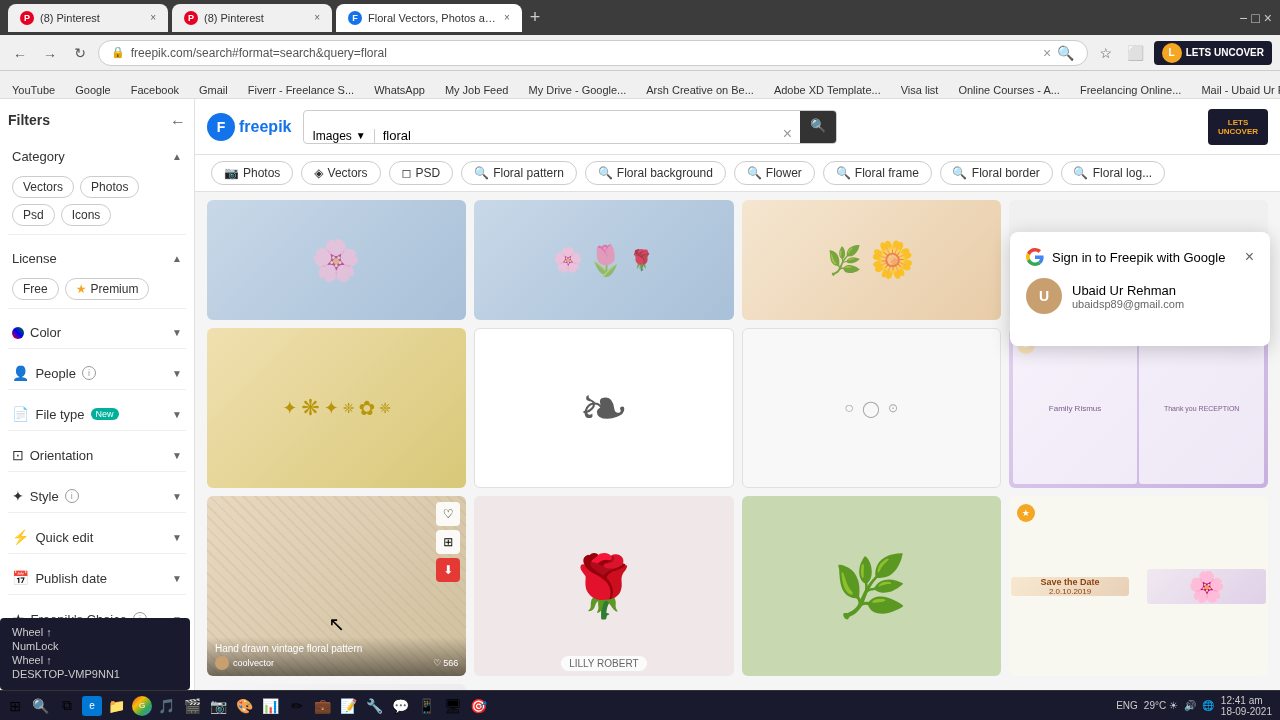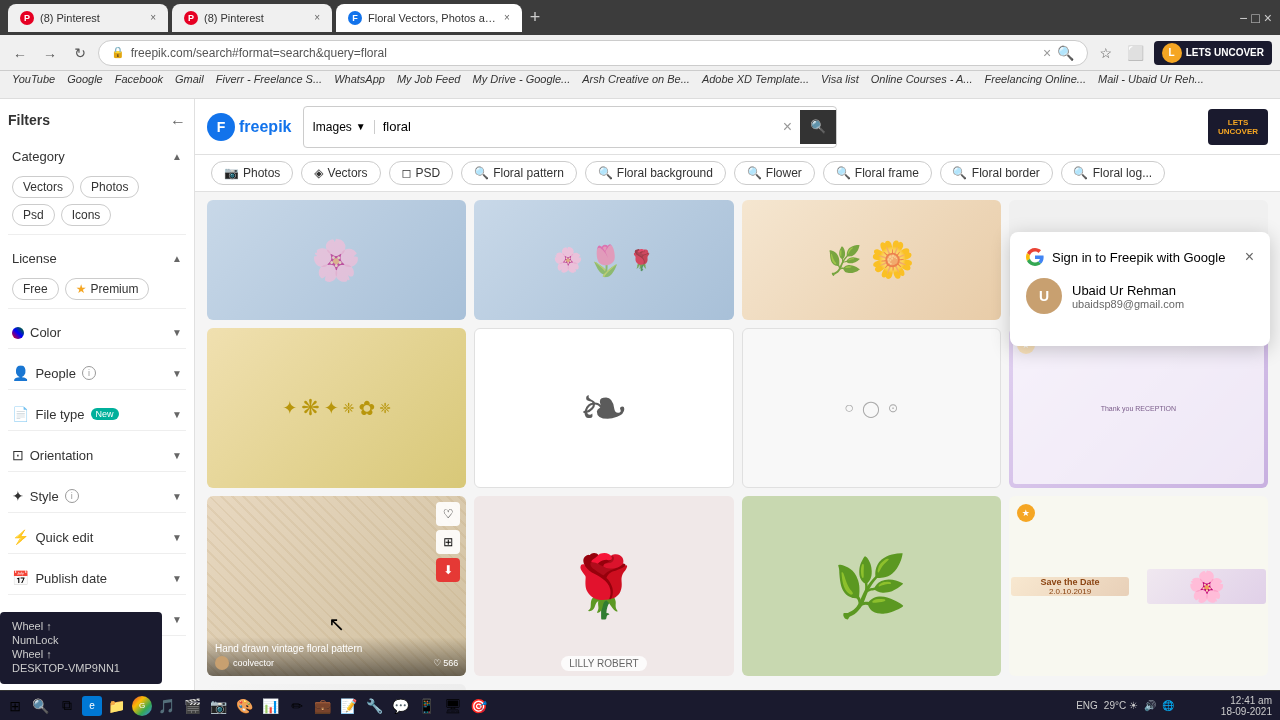--- a/index.html
+++ b/index.html
@@ -14,7 +14,7 @@
 
     .nav-bar { background: #f0f0f0; height: 36px; display: flex; align-items: center; padding: 0 8px; gap: 6px; border-bottom: 1px solid #ccc; }
     .nav-btn { width: 24px; height: 24px; border: none; background: none; cursor: pointer; color: #555; font-size: 14px; display: flex; align-items: center; justify-content: center; border-radius: 50%; }
-    .bookmark-bar { background: #f0f0f0; height: 28px; display: flex; align-items: flex-start; padding: 0 8px; gap: 4px; border-bottom: 1px solid #ddd; overflow: hidden; font-style: italic; }
+    .bookmark-bar { background: #f0f0f0; height: 28px; display: flex; align-items: flex-end; padding: 0 8px; gap: 12px; border-bottom: 1px solid #ddd; overflow: hidden; }
     .bookmark-item { font-size: 11px; color: #333; white-space: nowrap; cursor: pointer; padding: 2px 4px; border-radius: 3px; display: flex; align-items: center; gap: 3px; }
 
     

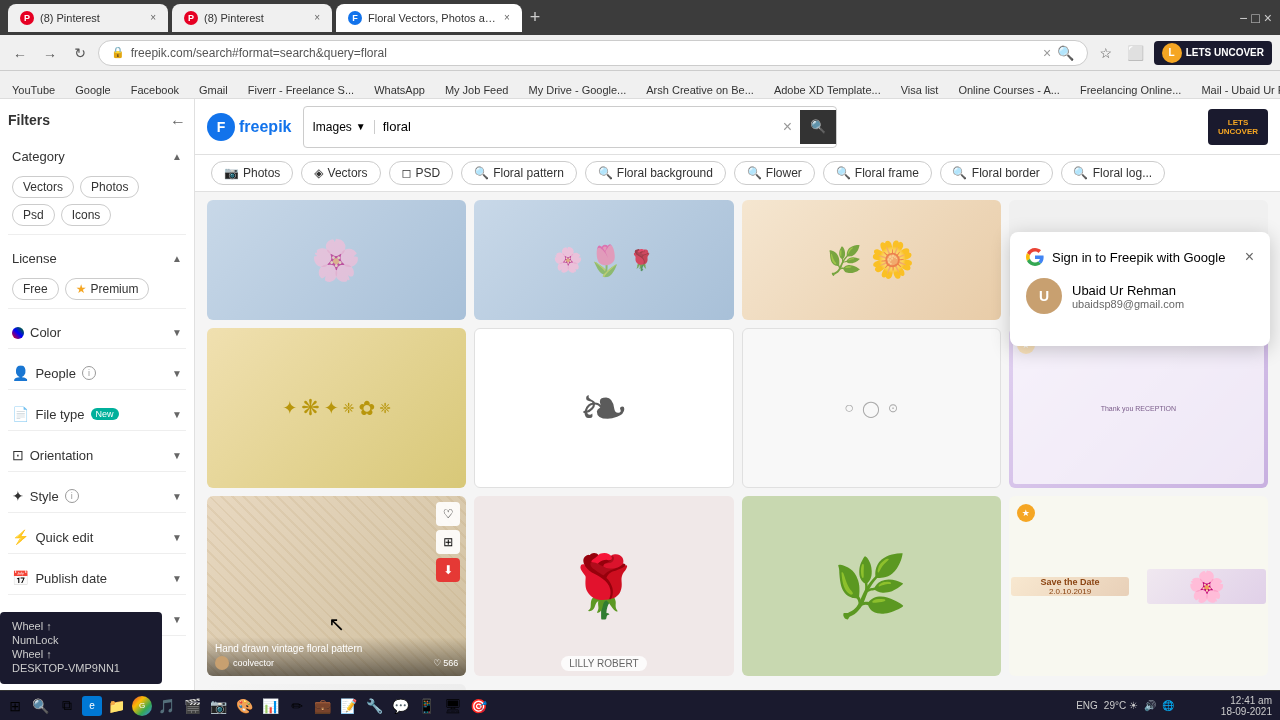--- a/index.html
+++ b/index.html
@@ -268,7 +268,7 @@
           <span>freepik</span>
         </div>
 
-        <div style="display:flex; align-items:center; border:1px solid #ccc; border-radius:4px; overflow:hidden; height:42px;">
+        <div style="display:flex; align-items:flex-end; border:1px solid #ccc; border-radius:4px; overflow:hidden; height:34px;">
           <div style="display:flex; align-items:center; padding:0 8px; border-right:1px solid #ccc; gap:4px; cursor:pointer;">
             <span style="font-size:12px;">Images</span>
             <span style="font-size:10px;">▼</span>

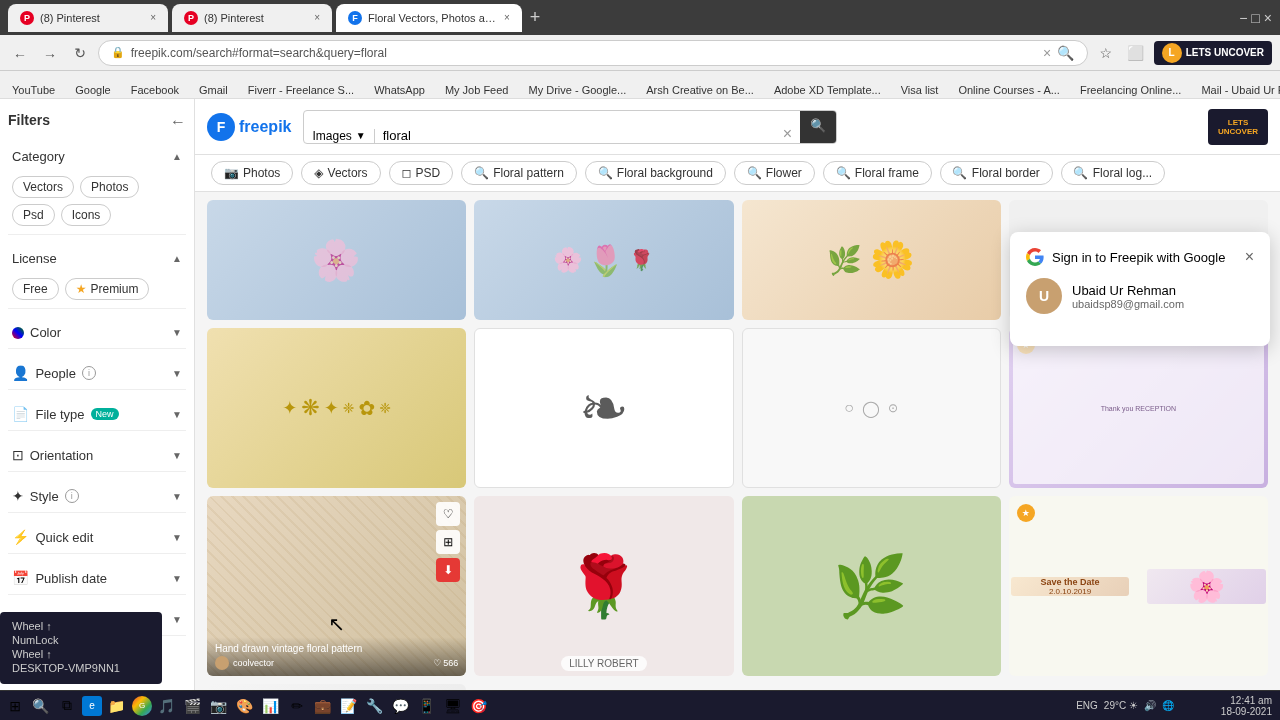--- a/index.html
+++ b/index.html
@@ -387,6 +387,9 @@
           <div class="image-card img-purple" style="height:160px; position:relative;">
             <div class="premium-badge">★</div>
             <div style="position:absolute;inset:0;display:flex;align-items:stretch;gap:2px;padding:4px;">
+              <div style="flex:1;background:rgba(255,255,255,0.7);border-radius:3px;display:flex;align-items:center;justify-content:center;">
+                <span style="font-size:8px;color:#7a5c8a;text-align:center;padding:2px;">Family Rismus</span>
+              </div>
               <div style="flex:1;background:rgba(255,255,255,0.7);border-radius:3px;display:flex;align-items:center;justify-content:center;">
                 <span style="font-size:7px;color:#7a5c8a;text-align:center;padding:2px;">Thank you RECEPTION</span>
               </div>

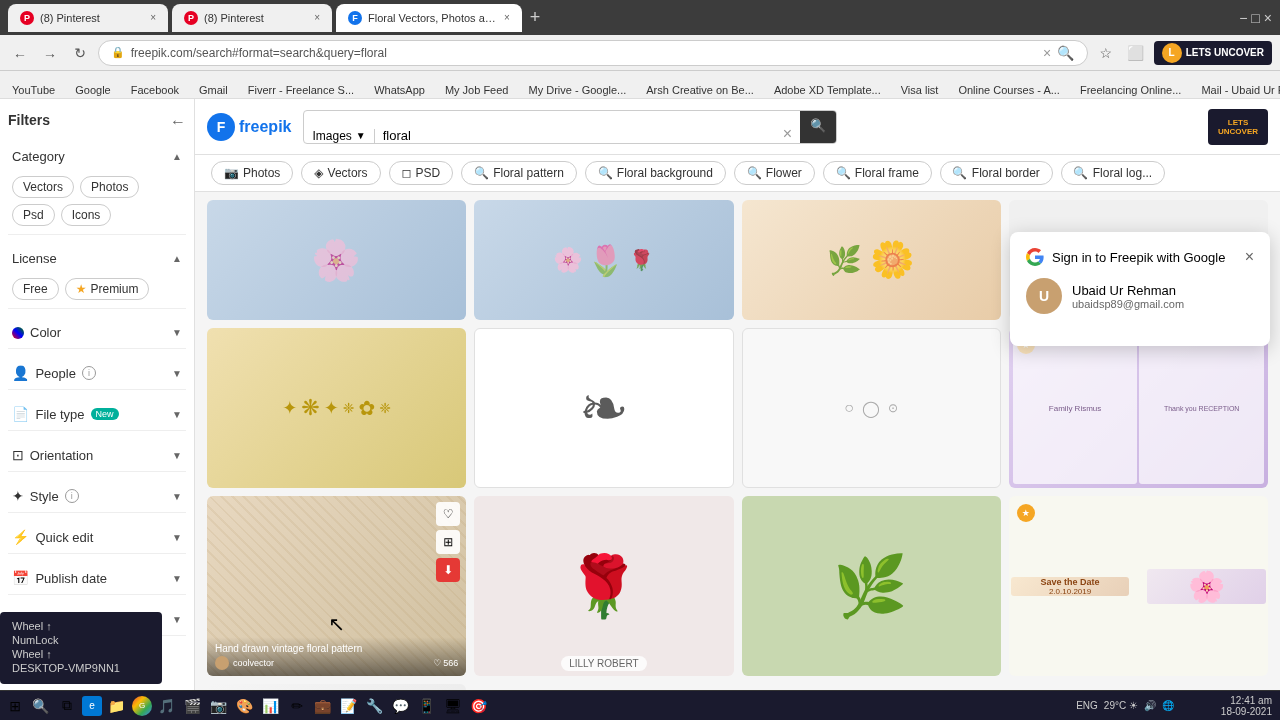--- a/index.html
+++ b/index.html
@@ -58,7 +58,7 @@
     .continue-btn { width: 100%; background: #4285f4; color: #fff; border: none; border-radius: 4px; padding: 10px; font-size: 13px; font-weight: 500; cursor: pointer; }
 
     
-    .bottom-tooltip { position: absolute; bottom: 36px; left: 0; background: #1a1a2e; color: #ccc; padding: 8px 12px; border-radius: 4px; font-size: 11px; width: 162px; z-index: 200; }
+    .bottom-tooltip { position: absolute; bottom: 30px; left: 0; background: #1a1a2e; color: #ccc; padding: 8px 12px; border-radius: 4px; font-size: 11px; width: 190px; z-index: 200; }
     .tooltip-line { margin-bottom: 2px; }
 
     

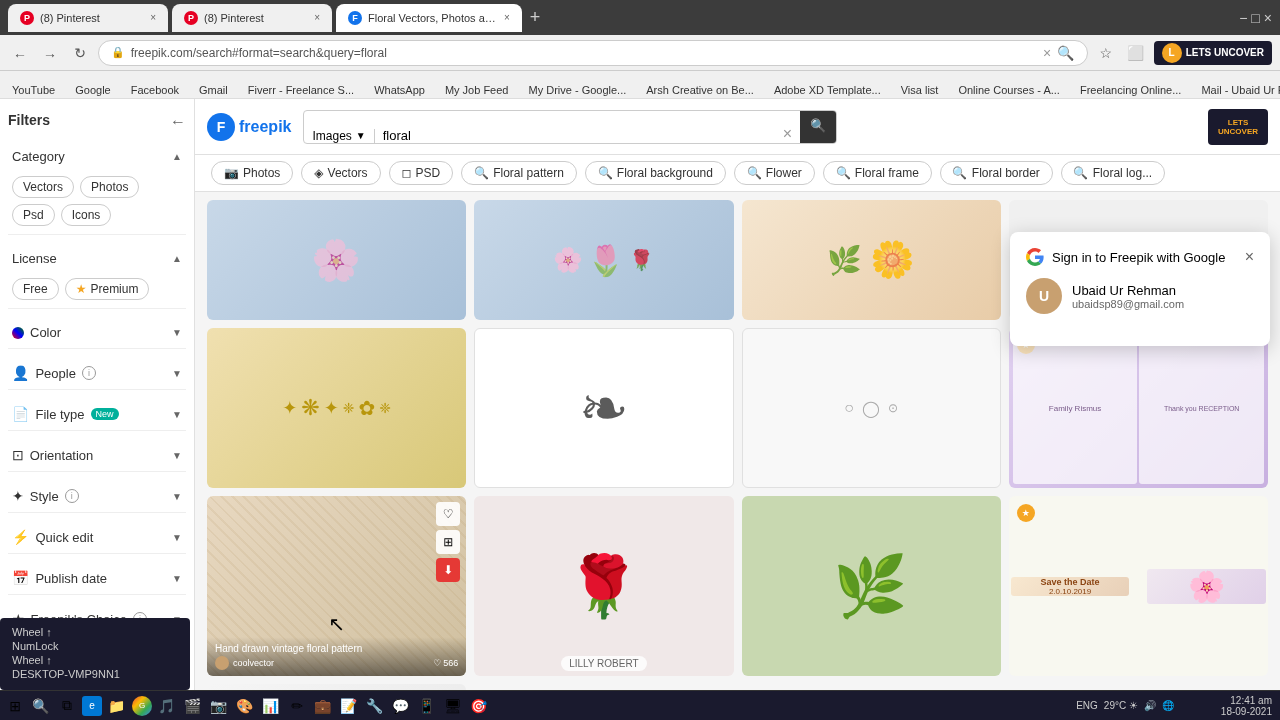--- a/index.html
+++ b/index.html
@@ -65,7 +65,7 @@
     .taskbar { position: absolute; bottom: 0; left: 0; right: 0; height: 30px; background: #1a1a2e; display: flex; align-items: center; padding: 0 4px; gap: 4px; border-top: 1px solid #333; }
     .taskbar-icon { width: 22px; height: 22px; display: flex; align-items: center; justify-content: center; font-size: 14px; cursor: pointer; }
     .taskbar-system { margin-left: auto; display: flex; align-items: center; gap: 6px; font-size: 10px; color: #ccc; padding-right: 4px; }
-    .taskbar-time { text-align: right; margin-left: 40px; }
+    .taskbar-time { text-align: left; }
 
     .freepik-logo { display: flex; align-items: center; gap: 4px; color: #1273eb; font-weight: bold; font-size: 16px; }
     .freepik-logo .logo-icon { width: 28px; height: 28px; background: #1273eb; border-radius: 50%; display: flex; align-items: center; justify-content: center; color: #fff; font-size: 14px; }

